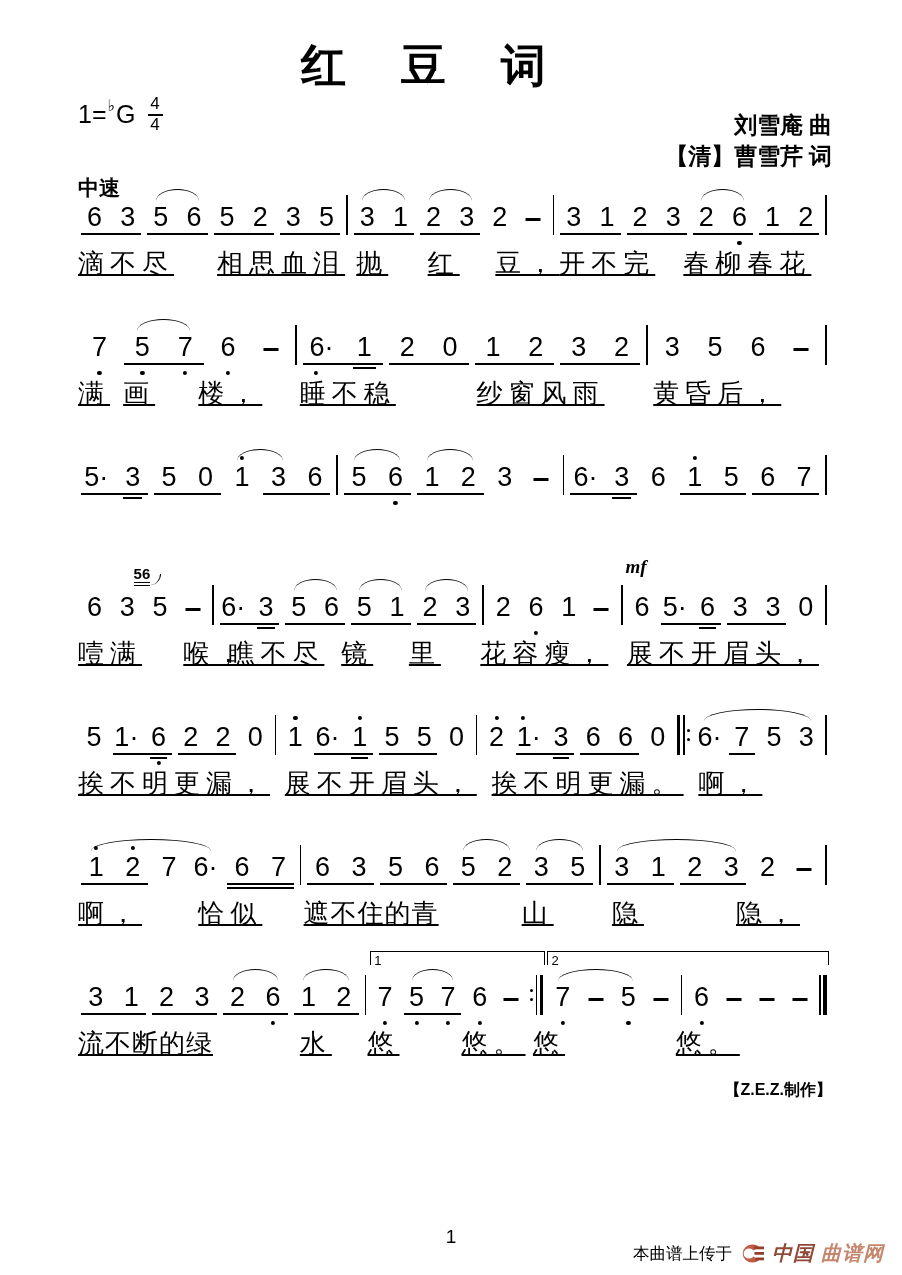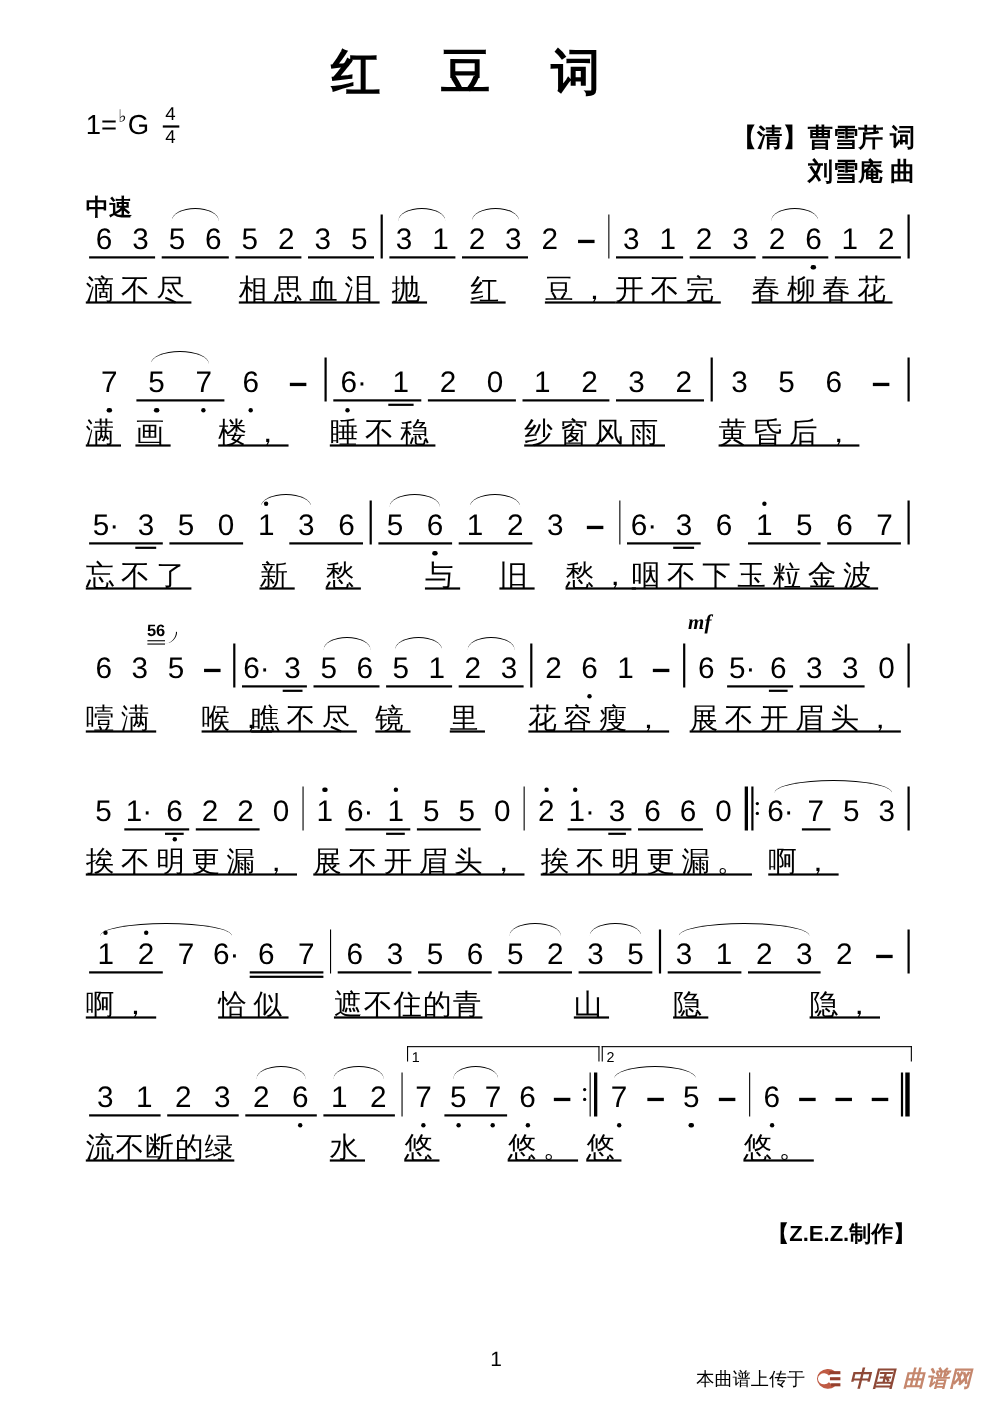--- a/index.html
+++ b/index.html
@@ -75,8 +75,8 @@
 </div>
 
 <div class="abs" id="credits">
+  <div>刘雪庵 曲</div>
   <div>【清】曹雪芹 词</div>
-  <div>刘雪庵 曲</div>
 </div>
 
 <div class="abs" id="tempo">中速</div>

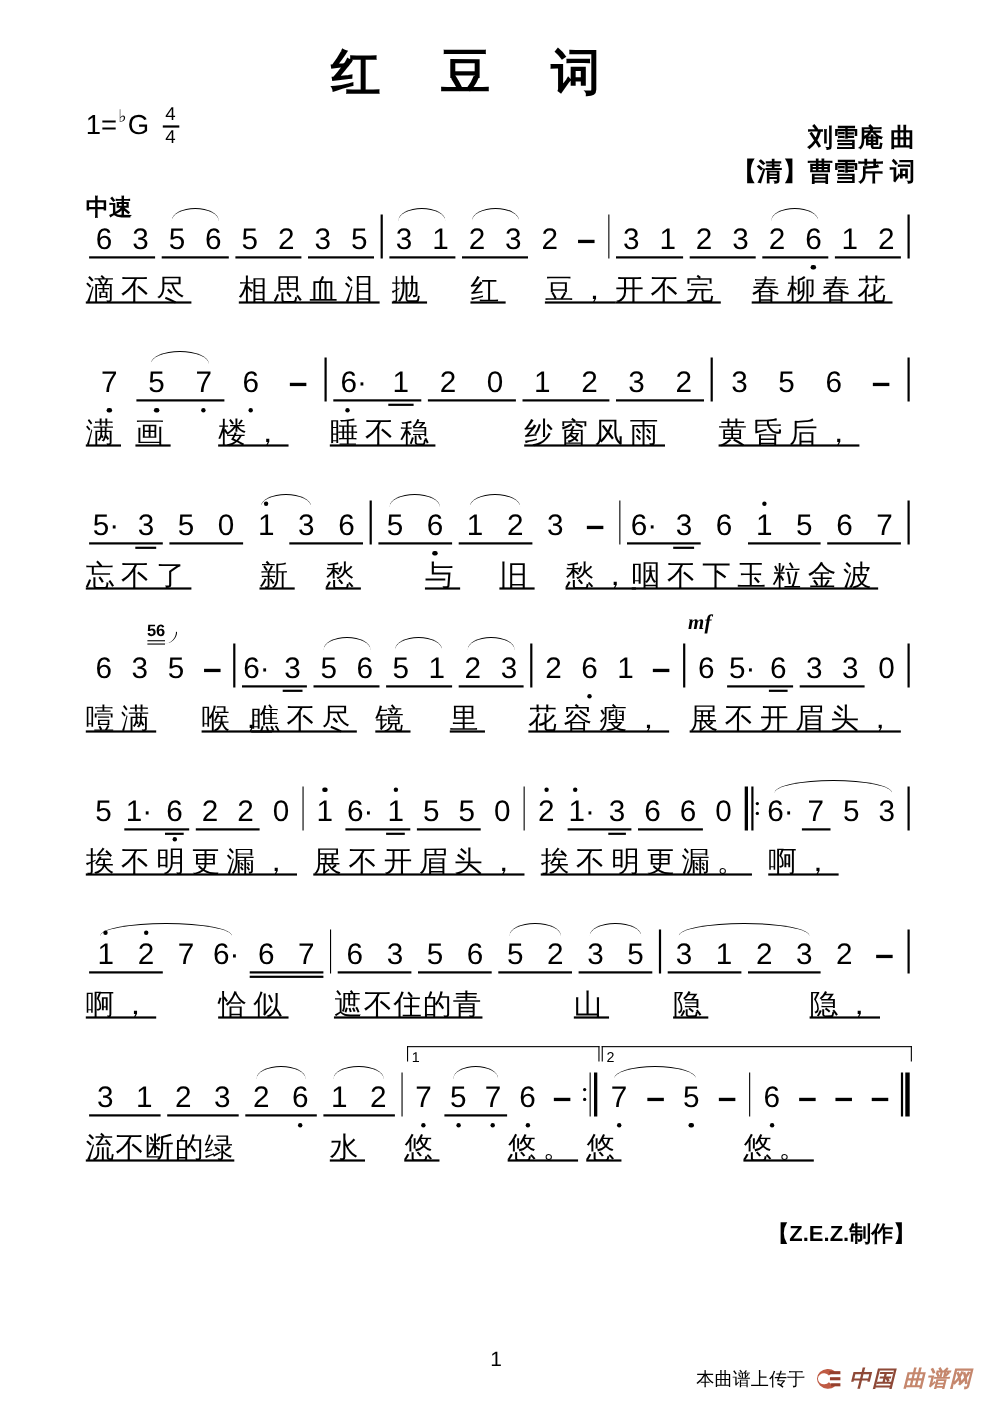--- a/index.html
+++ b/index.html
@@ -380,15 +380,6 @@
         <div class="slur" style="left: 276.039px; width: 46.4531px;"></div>
         <div class="slur" style="left: 348.93px; width: 46.4531px;"></div>
       </div>
-      <div class="lyrics">
-        <div class="lyric" style="left: 0%;">忘不了</div>
-        <div class="lyric" style="left: 21%;">新</div>
-        <div class="lyric" style="left: 29%;">愁</div>
-        <div class="lyric" style="left: 41%;">与</div>
-        <div class="lyric" style="left: 50%;">旧</div>
-        <div class="lyric" style="left: 58%;">愁，</div>
-        <div class="lyric" style="left: 66%;">咽不下玉粒金波</div>
-      </div>
     </div>
     <div class="line" style="top: 553px;">
       <div class="notes-row">

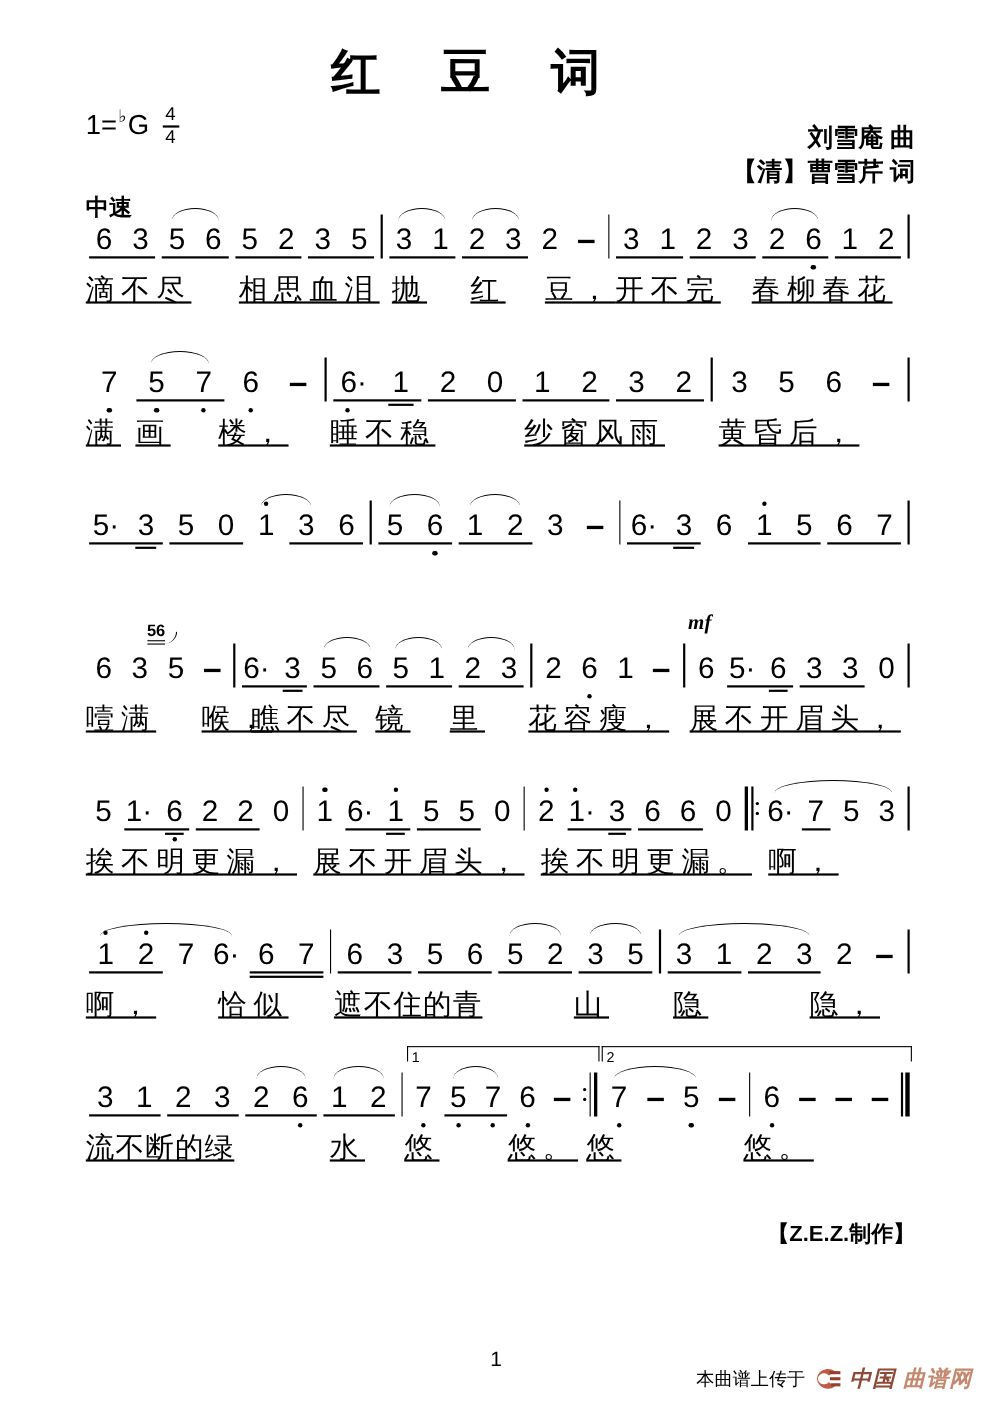--- a/index.html
+++ b/index.html
@@ -52,7 +52,7 @@
   .lyric{position:absolute;top:0;white-space:nowrap;letter-spacing:6px;text-decoration:underline;}
   .lyric.tight{letter-spacing:1px;}
   
-  #maker{top:1108px;right:70px;font-size:20px;font-weight:bold;}
+  #maker{top:1080px;right:70px;font-size:16px;font-weight:bold;}
   #pagenum{top:1226px;left:0;width:100%;text-align:center;font-size:19px;}
   #sitefooter{top:1240px;right:18px;display:flex;align-items:center;gap:7px;}
   #upload-text{font-size:16.5px;font-family:"Liberation Serif",serif;}

